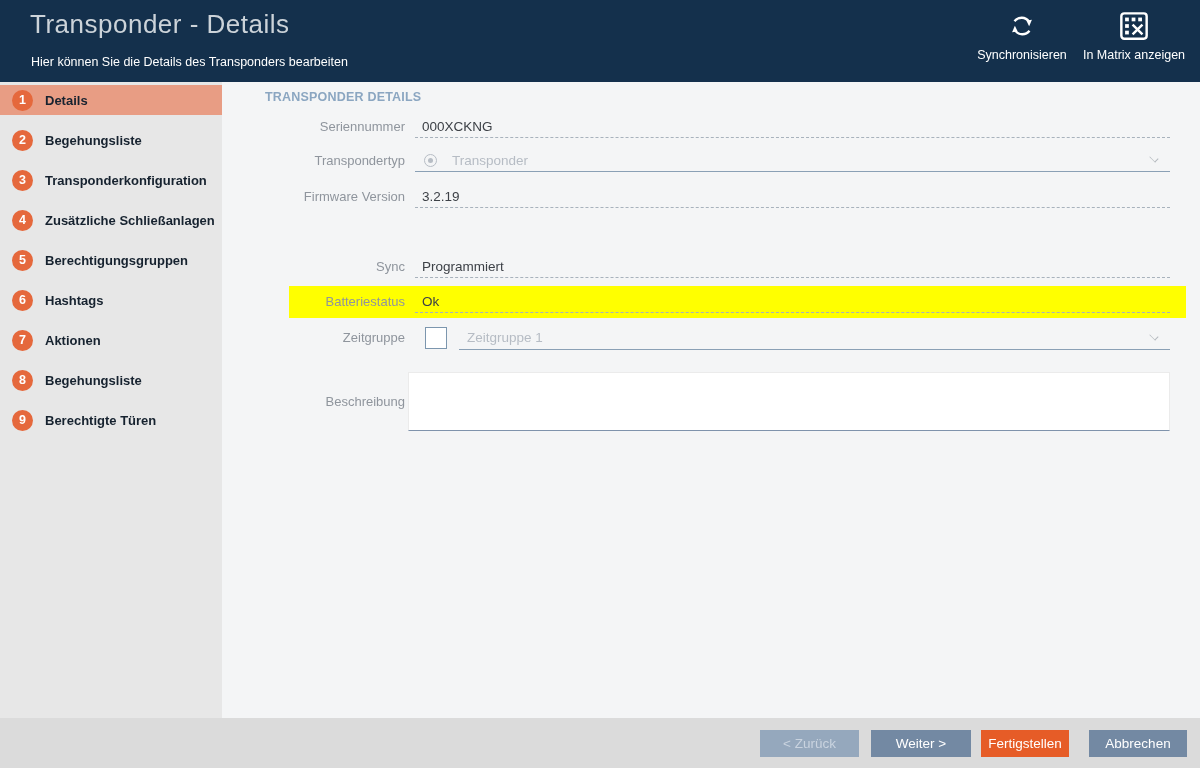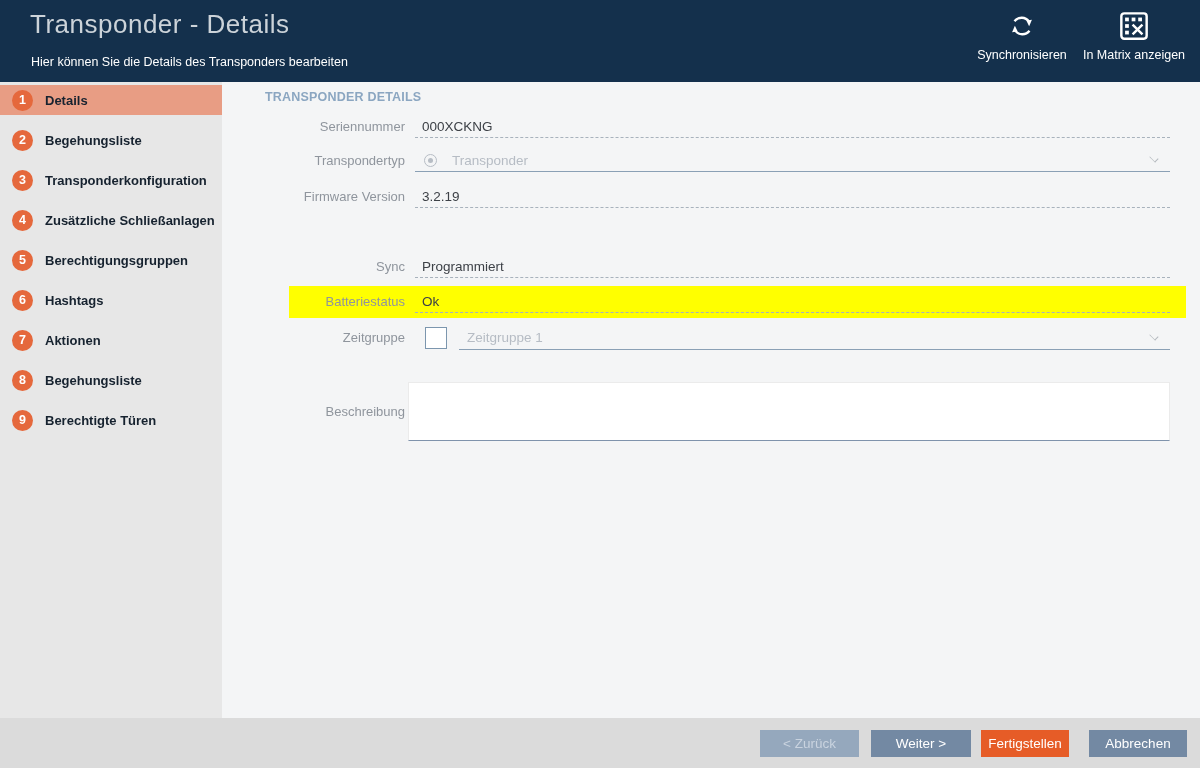--- a/index.html
+++ b/index.html
@@ -280,7 +280,7 @@
       </div>
     </div>
 
-    <div class="form-row textarea-row" style="top:300px">
+    <div class="form-row textarea-row" style="top:290px">
       <div class="row-label tall">Beschreibung</div>
       <textarea class="description-input" spellcheck="false" style=""></textarea>
     </div>

